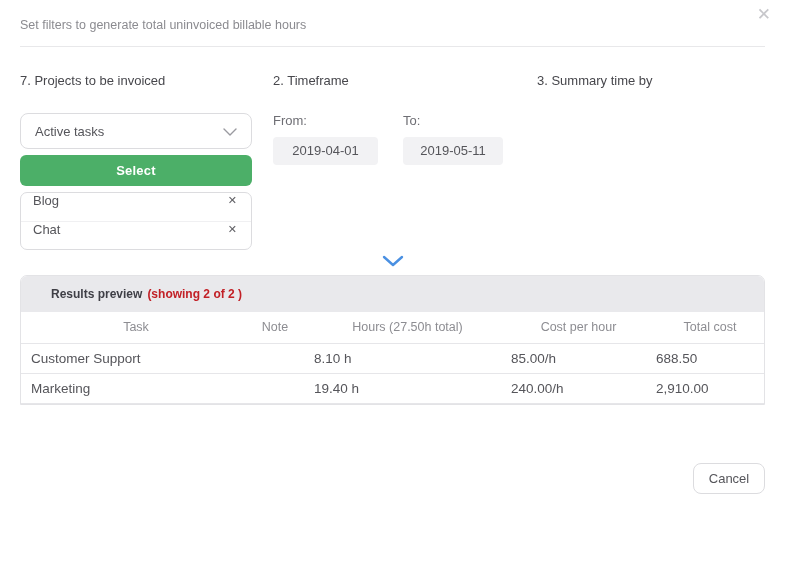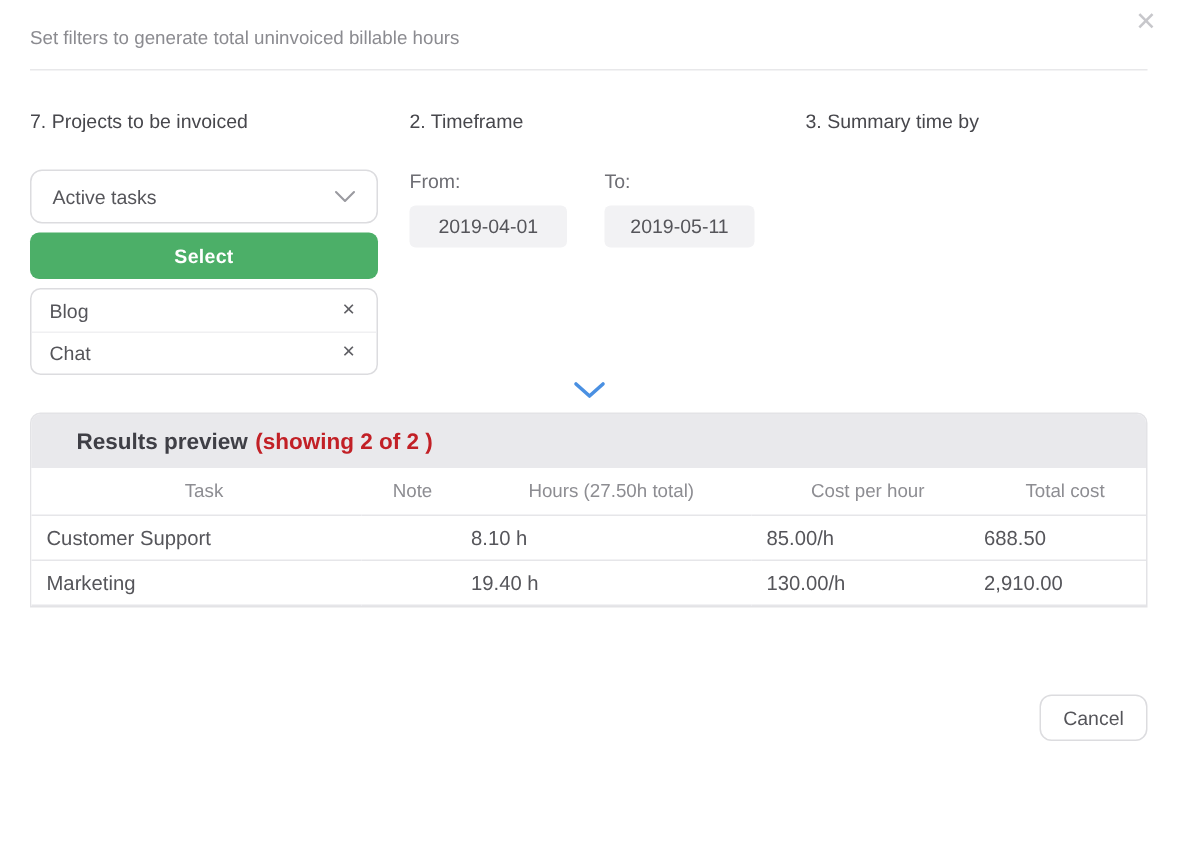--- a/index.html
+++ b/index.html
@@ -30,7 +30,7 @@
                 font-family:inherit; letter-spacing:.2px; }
 
   .selected-list { margin-top:6px; border:1px solid #dcdcdf; border-radius:7px; background:#fff; overflow:hidden; }
-  .selected-item { height:28px; display:flex; align-items:center; justify-content:space-between; padding:0 12px;gap:36px; }
+  .selected-item { height:28px; display:flex; align-items:flex-start; justify-content:space-between; padding:0 12px;gap:36px; }
   .selected-item + .selected-item { border-top:1px solid #f0f0f2; }
   .selected-item .name { font-size:13px; color:#55555a; }
   .remove-x { font-size:11px; color:#5f5f64; cursor:pointer; line-height:1; padding:2px; }

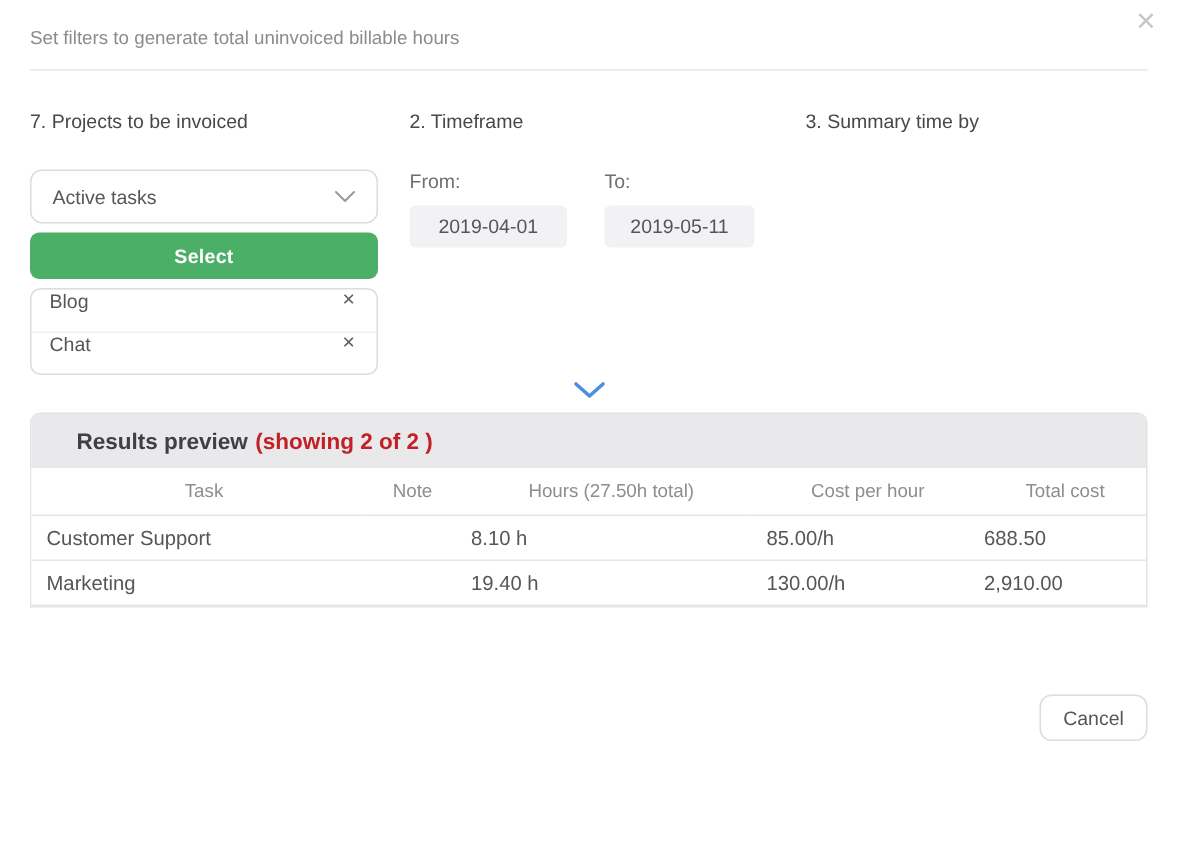--- a/index.html
+++ b/index.html
@@ -51,7 +51,7 @@
 
   .results { margin-top:8px; border:1px solid #e3e3e6; border-radius:7px 7px 0 0; }
   .results-bar { height:36px; background:#e9e9ec; border-radius:6px 6px 0 0; display:flex; align-items:center;
-                 padding:0 30px; font-size:15px; font-weight:700; color:#3f3f46; }
+                 padding:0 30px; font-size:12px; font-weight:700; color:#3f3f46; }
   .results-bar .red { color:#c22026; margin-left:5px; }
 
   table.preview { width:100%; border-collapse:collapse; background:#fff; }

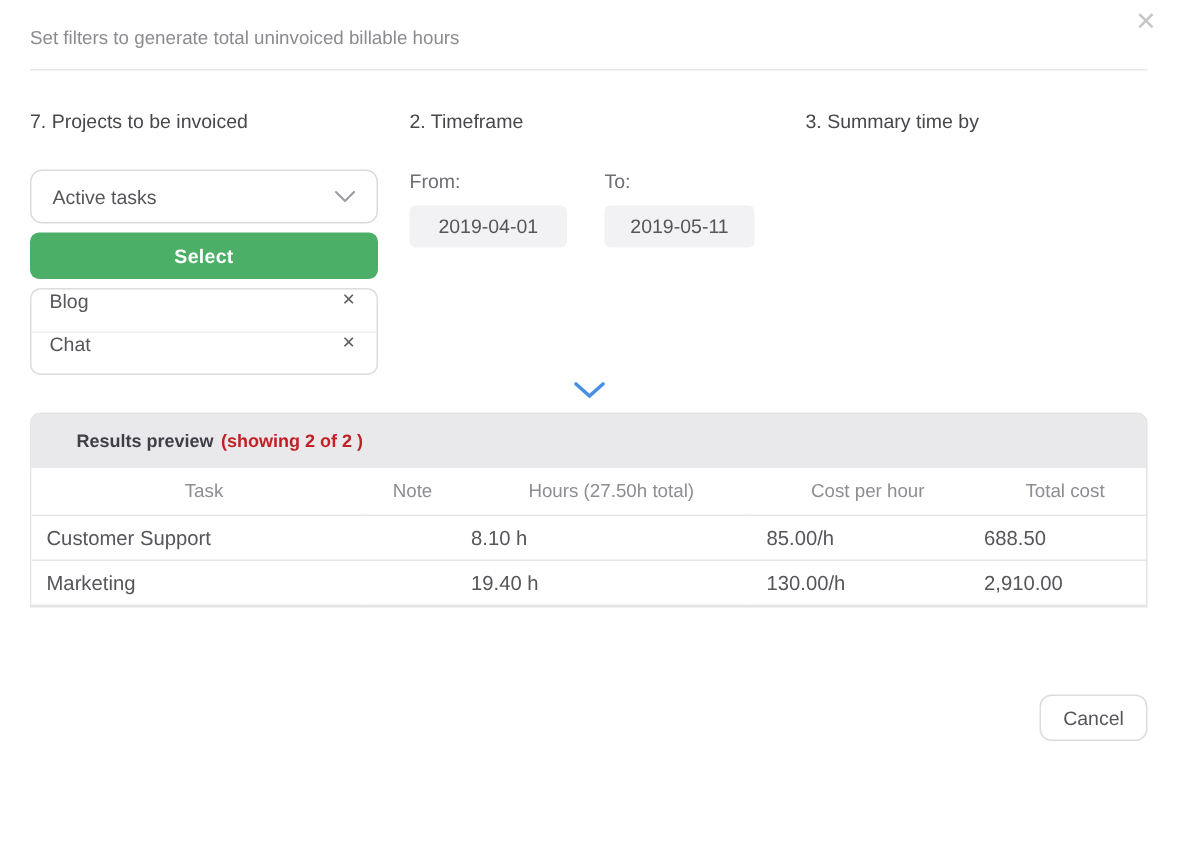--- a/index.html
+++ b/index.html
@@ -166,7 +166,7 @@
           <td>Marketing</td>
           <td class="note-col"></td>
           <td class="pad">19.40 h</td>
-          <td class="pad">130.00/h</td>
+          <td class="pad">240.00/h</td>
           <td class="pad">2,910.00</td>
         </tr>
       </tbody>

